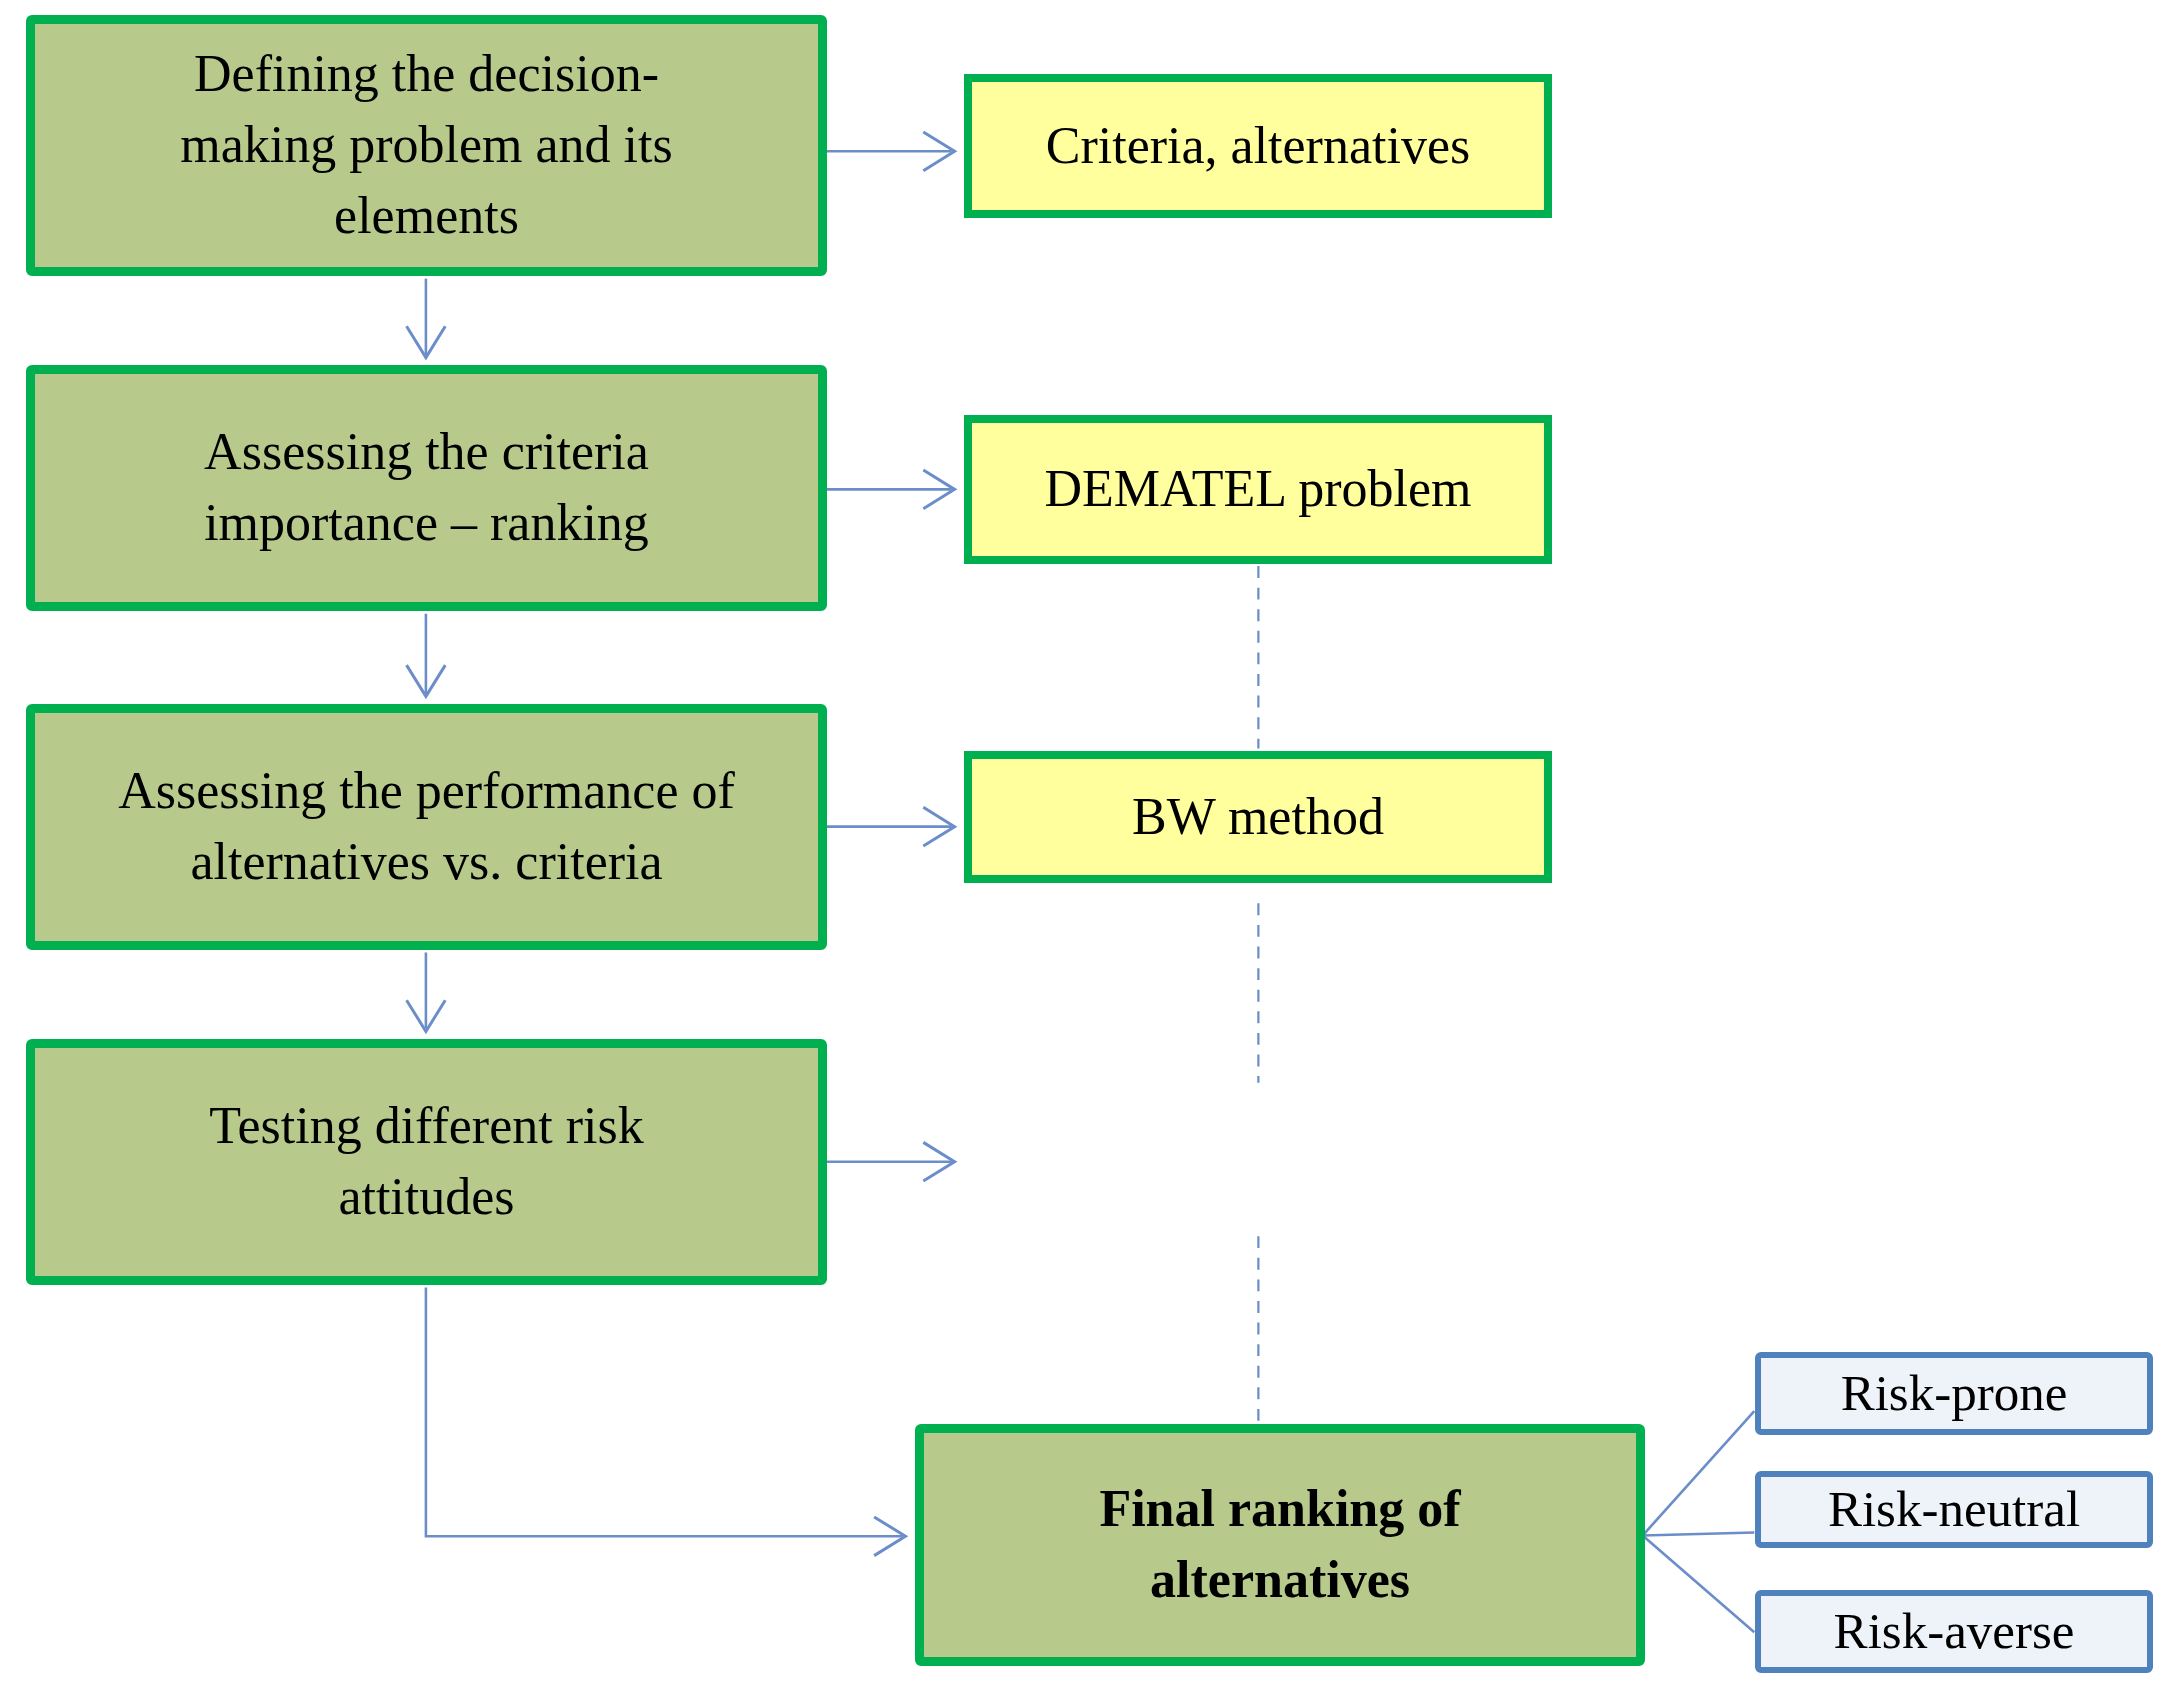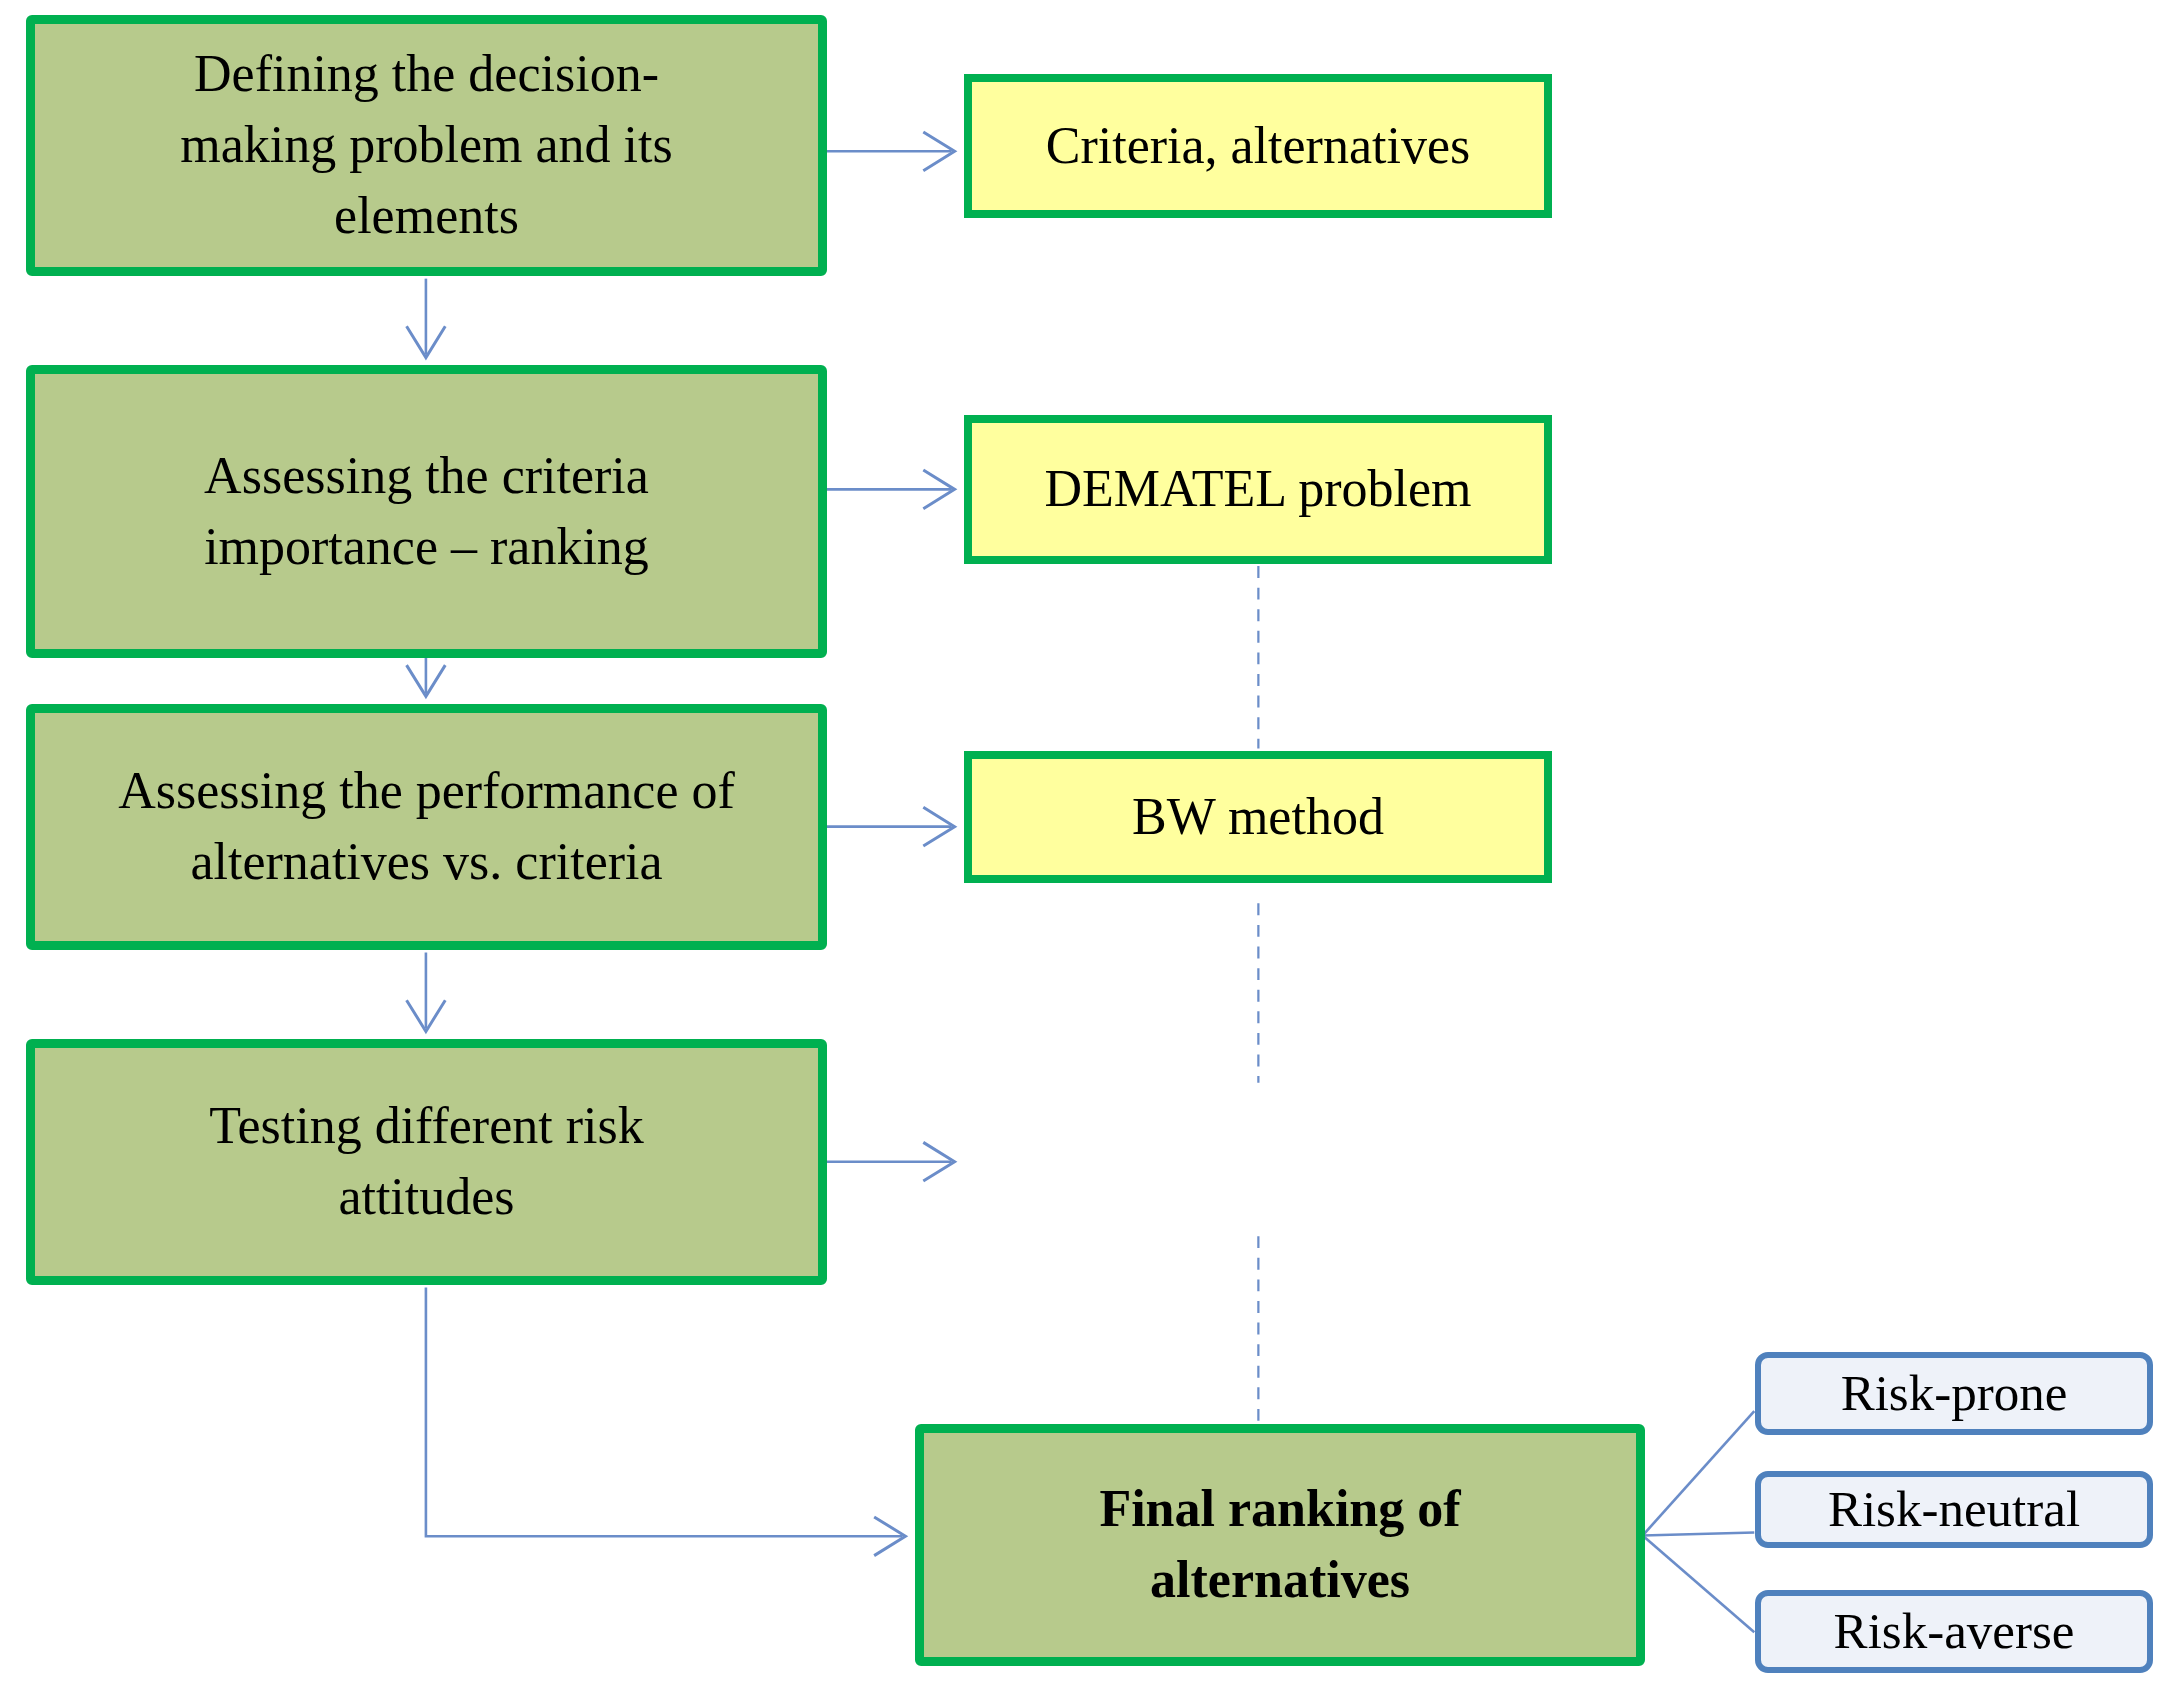--- a/index.html
+++ b/index.html
@@ -97,7 +97,7 @@
     <div class="label">Criteria, alternatives</div>
   </div>
 
-  <div class="box gbox" style="left:26px;top:365px;width:801px;height:293px;">
+  <div class="box gbox" style="left:26px;top:365px;width:801px;height:246px;">
     <div class="label">Assessing the criteria
 importance – ranking</div>
   </div>

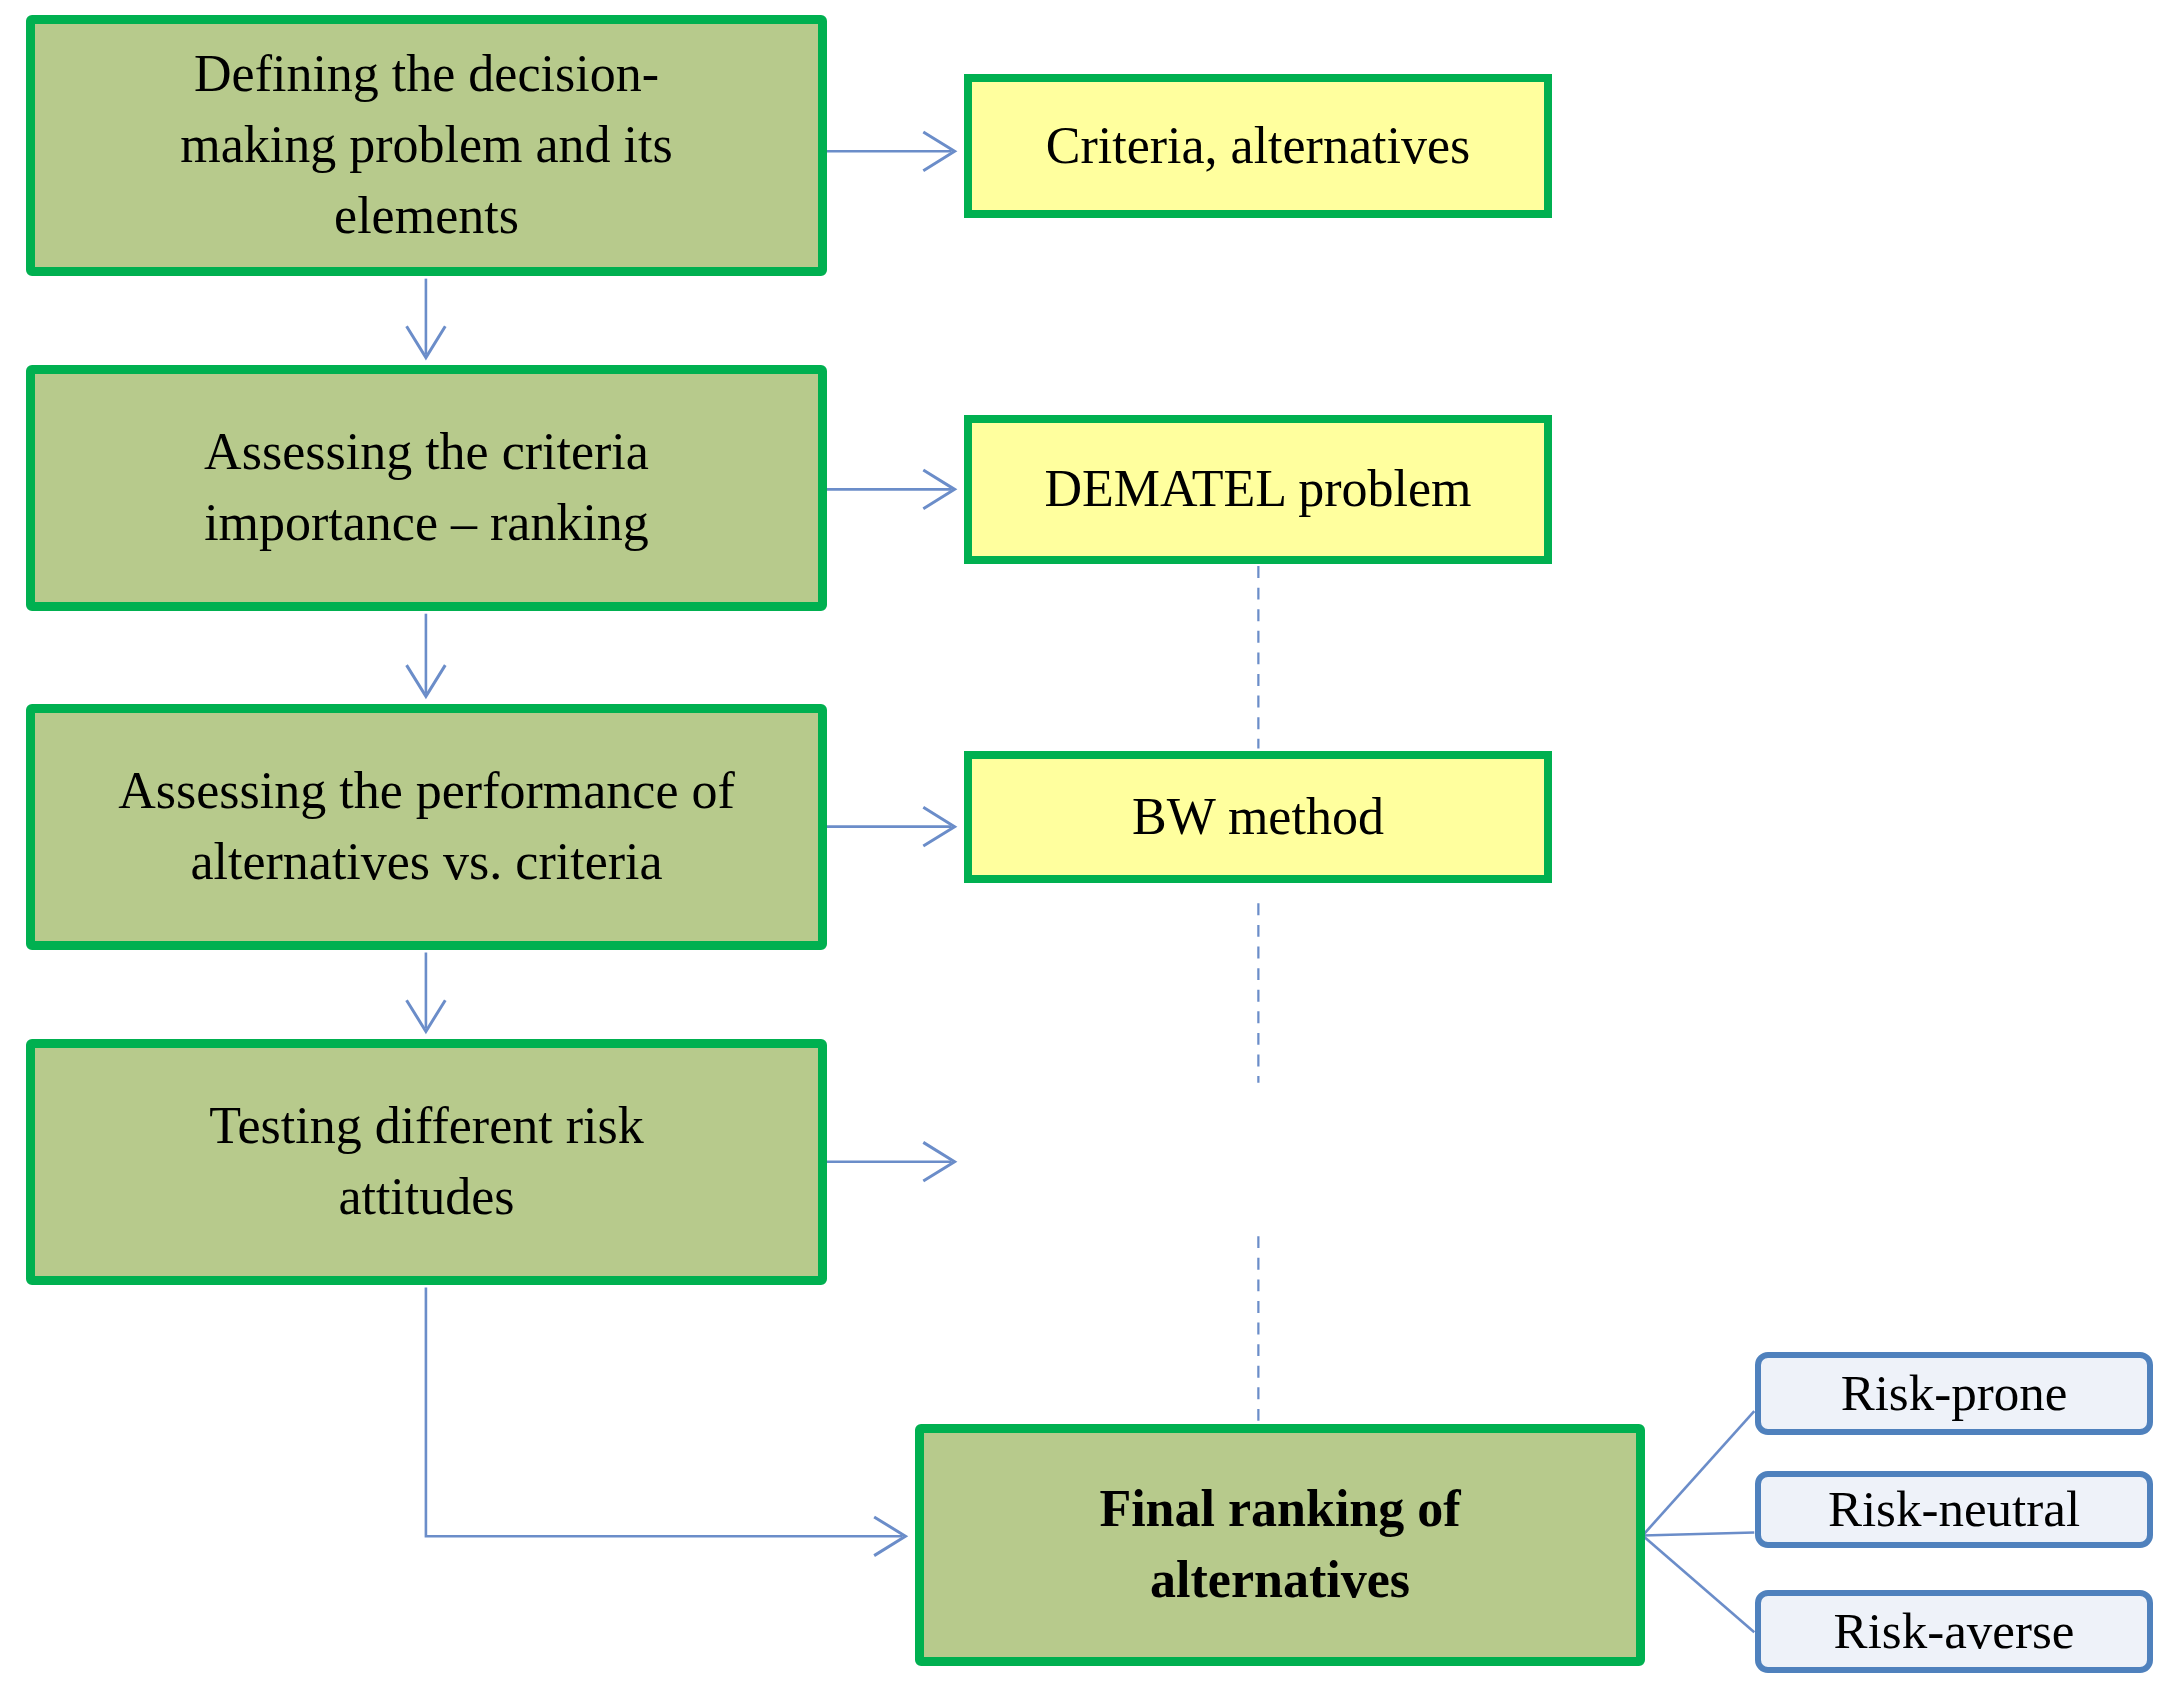--- a/index.html
+++ b/index.html
@@ -43,7 +43,7 @@
   .rbox{
     background:var(--risk_fill);
     border:6.7px solid var(--risk_border_blue);
-    border-radius:13px;
+    border-radius:6px;
   }
   .label{
     font-family:"Liberation Serif","DejaVu Serif",serif;

